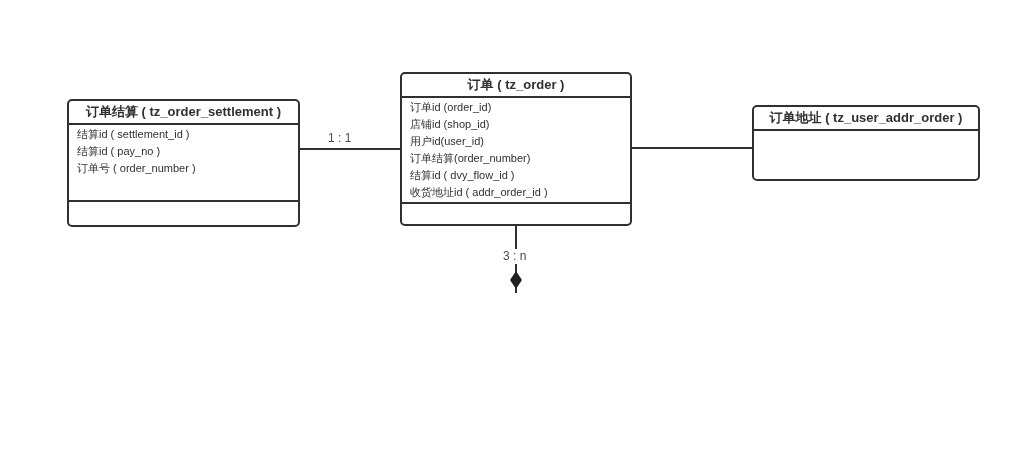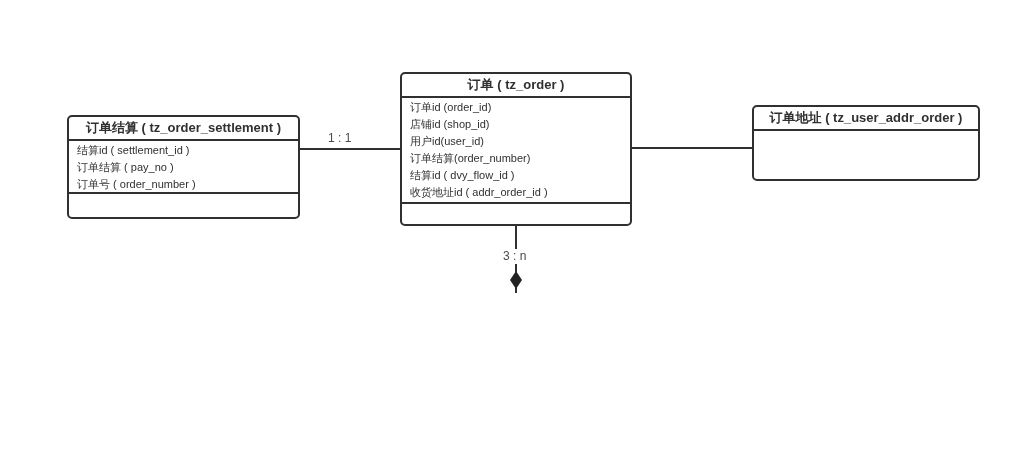--- a/index.html
+++ b/index.html
@@ -81,7 +81,7 @@
 
 <div class="canvas">
 
-  <div class="entity" style="left:67px; top:115px; width:233px; height:104px;">
+  <div class="entity" style="left:67px; top:99px; width:233px; height:128px;">
     <div class="entity-title">订单结算 ( tz_order_settlement )</div>
     <div class="entity-fields">
       <div class="field-row">结算id ( settlement_id )</div>

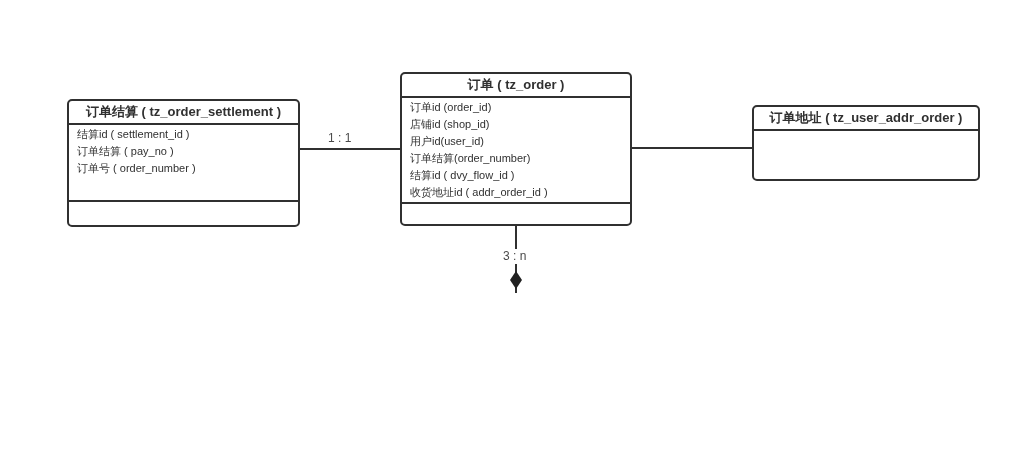--- a/index.html
+++ b/index.html
@@ -85,7 +85,7 @@
     <div class="entity-title">订单结算 ( tz_order_settlement )</div>
     <div class="entity-fields">
       <div class="field-row">结算id ( settlement_id )</div>
-      <div class="field-row">订单结算 ( pay_no )</div>
+      <div class="field-row">结算id ( pay_no )</div>
       <div class="field-row">订单号 ( order_number )</div>
     </div>
     <div class="entity-footer" style="flex-basis:23px;"></div>

